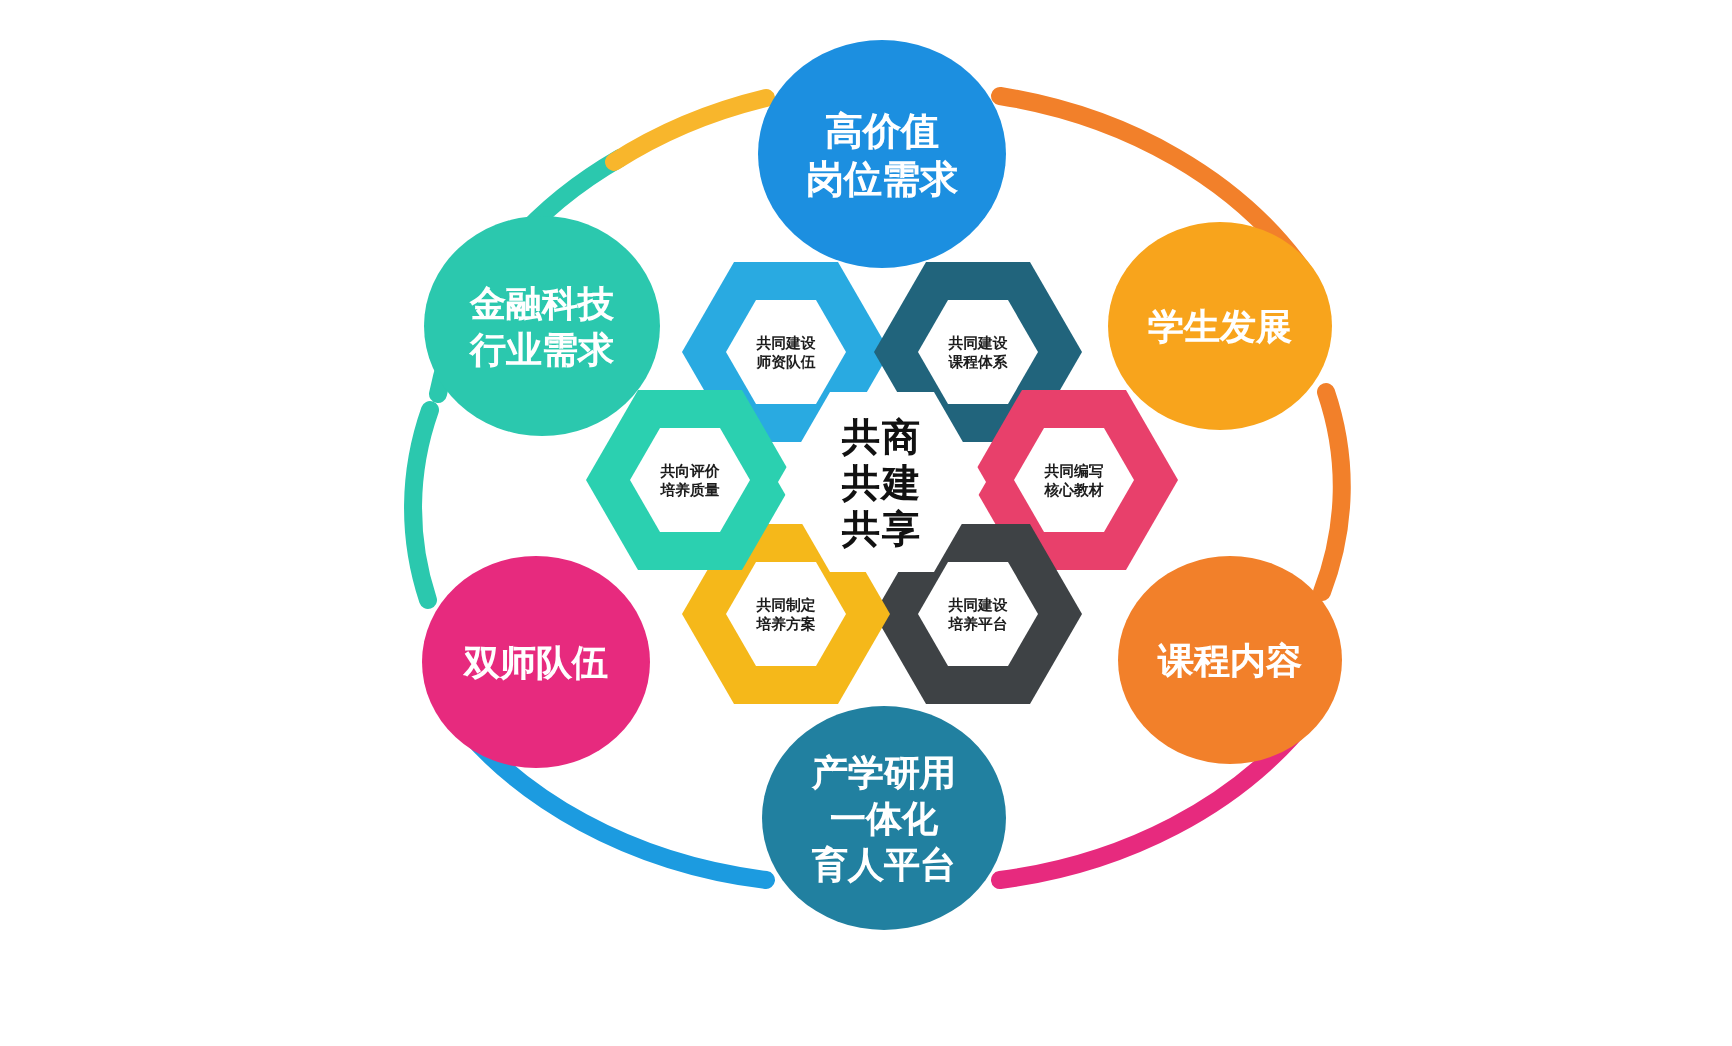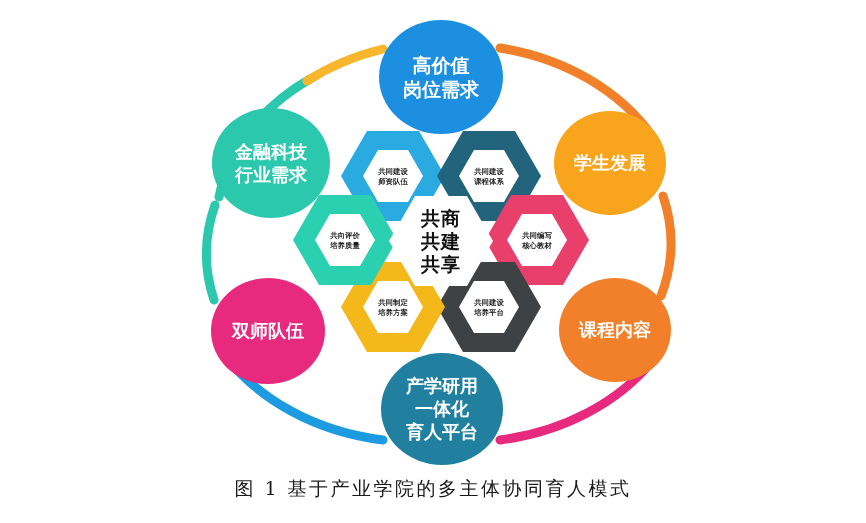--- a/index.html
+++ b/index.html
@@ -150,7 +150,6 @@
 
   </svg>
 
-  <div class="caption">图 1  基于产业学院的多主体协同育人模式</div>
 </div>
 
 </body></html>

